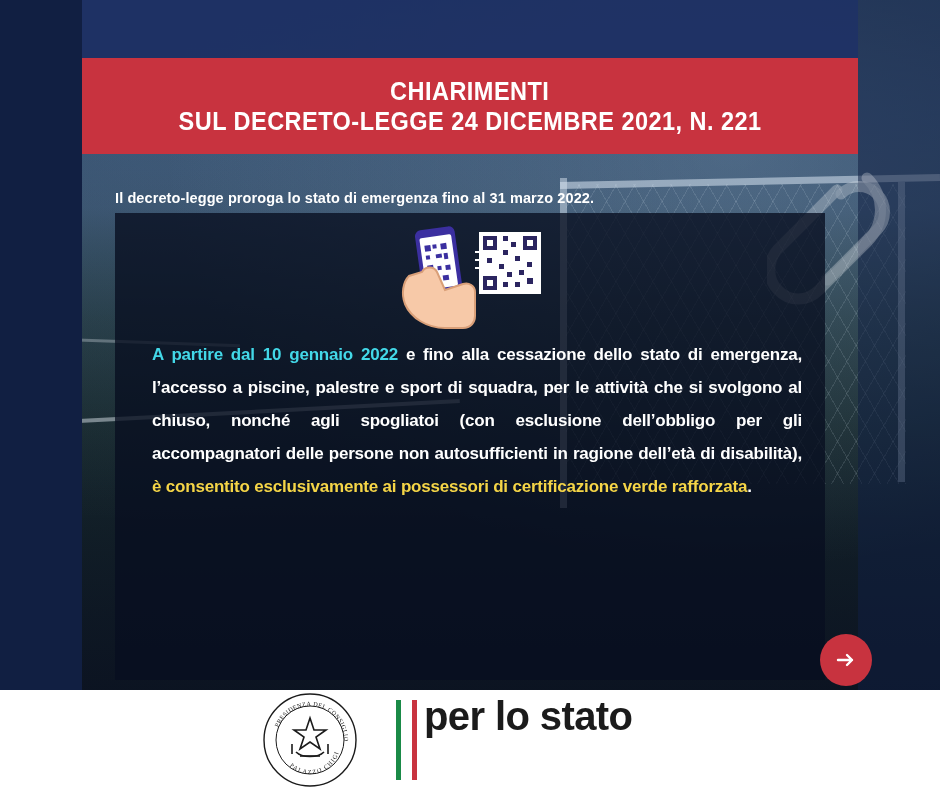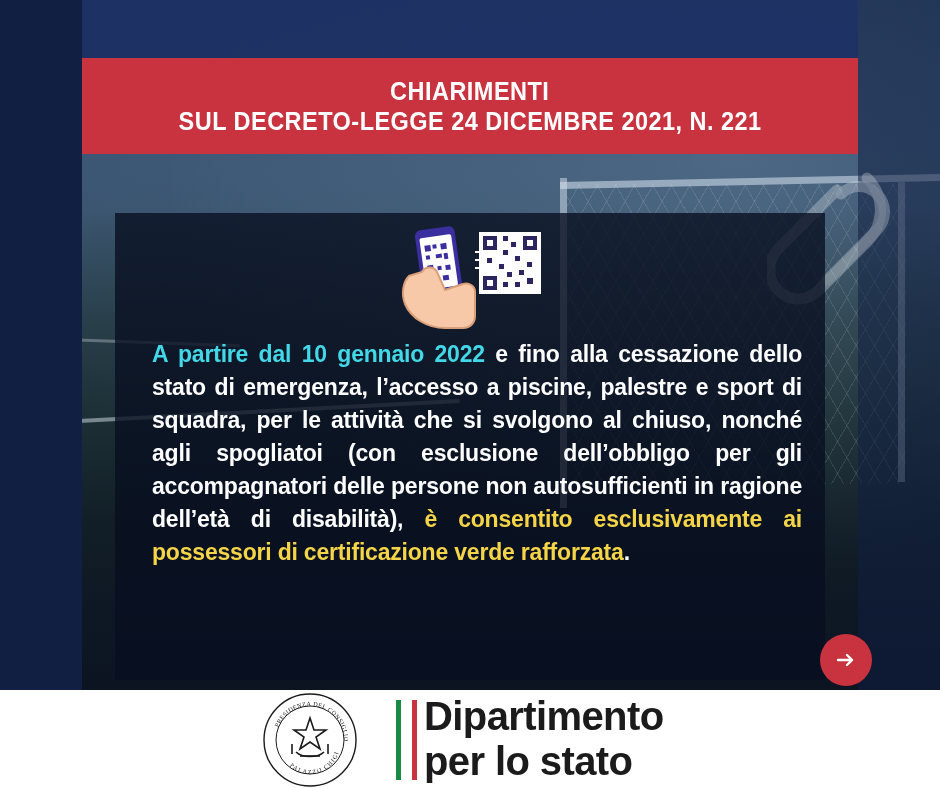--- a/index.html
+++ b/index.html
@@ -264,6 +264,7 @@
       <div class="ribbon-line2">SUL DECRETO-LEGGE 24 DICEMBRE 2021, N. 221</div>
     </div>
 
+    <div class="subtitle">Il decreto-legge proroga lo stato di emergenza fino al 31 marzo 2022.</div>
 
     <div class="panel"></div>
 

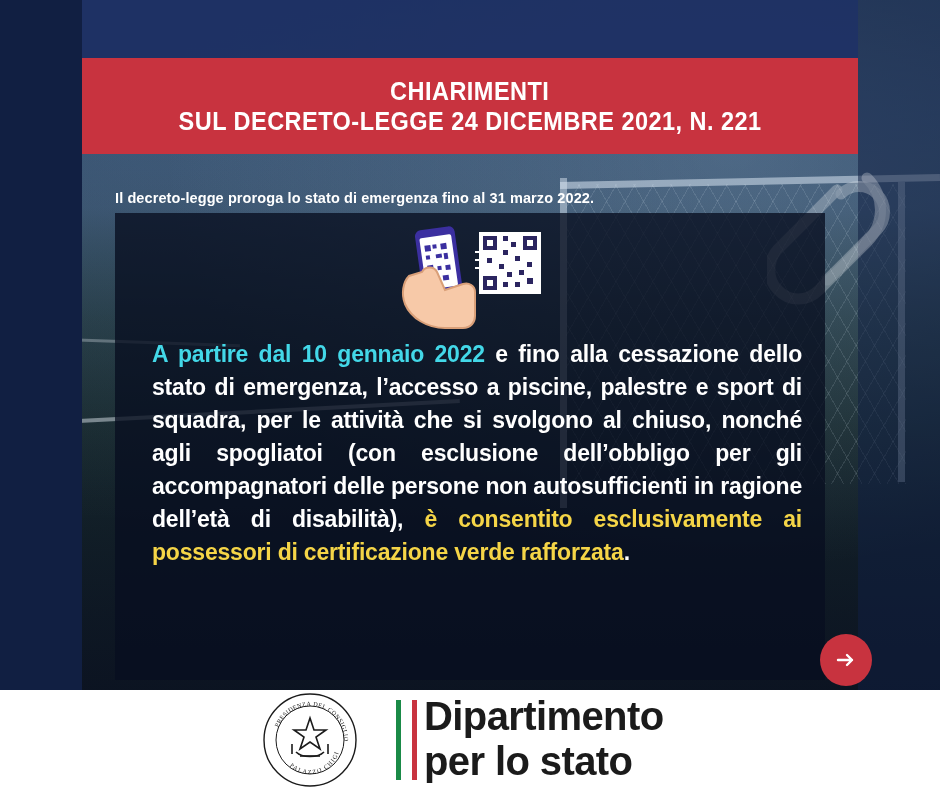--- a/index.html
+++ b/index.html
@@ -169,7 +169,7 @@
     top: 338px;
     width: 650px;
     color: #ffffff;
-    font-size: 23px;
+    font-size: 17px;
     line-height: 33px;
     font-weight: bold;
     text-align: justify;

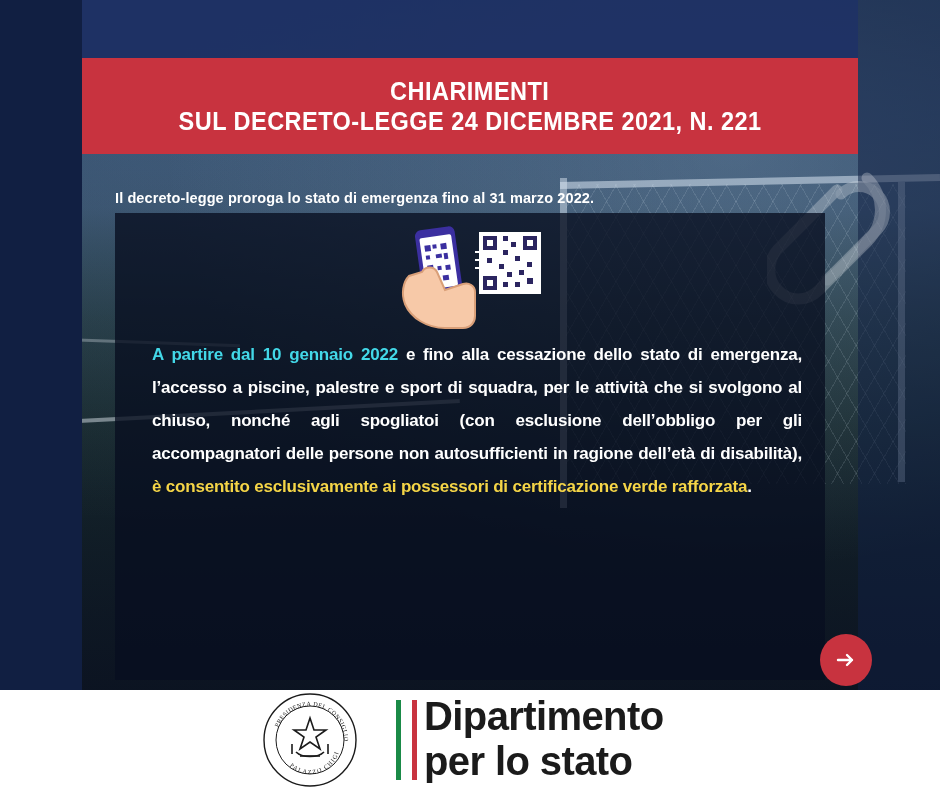--- a/index.html
+++ b/index.html
@@ -350,7 +350,6 @@
     </div>
 
     <div class="dept">
-      <div>Dipartimento</div>
       <div>per lo stato</div>
     </div>
 

